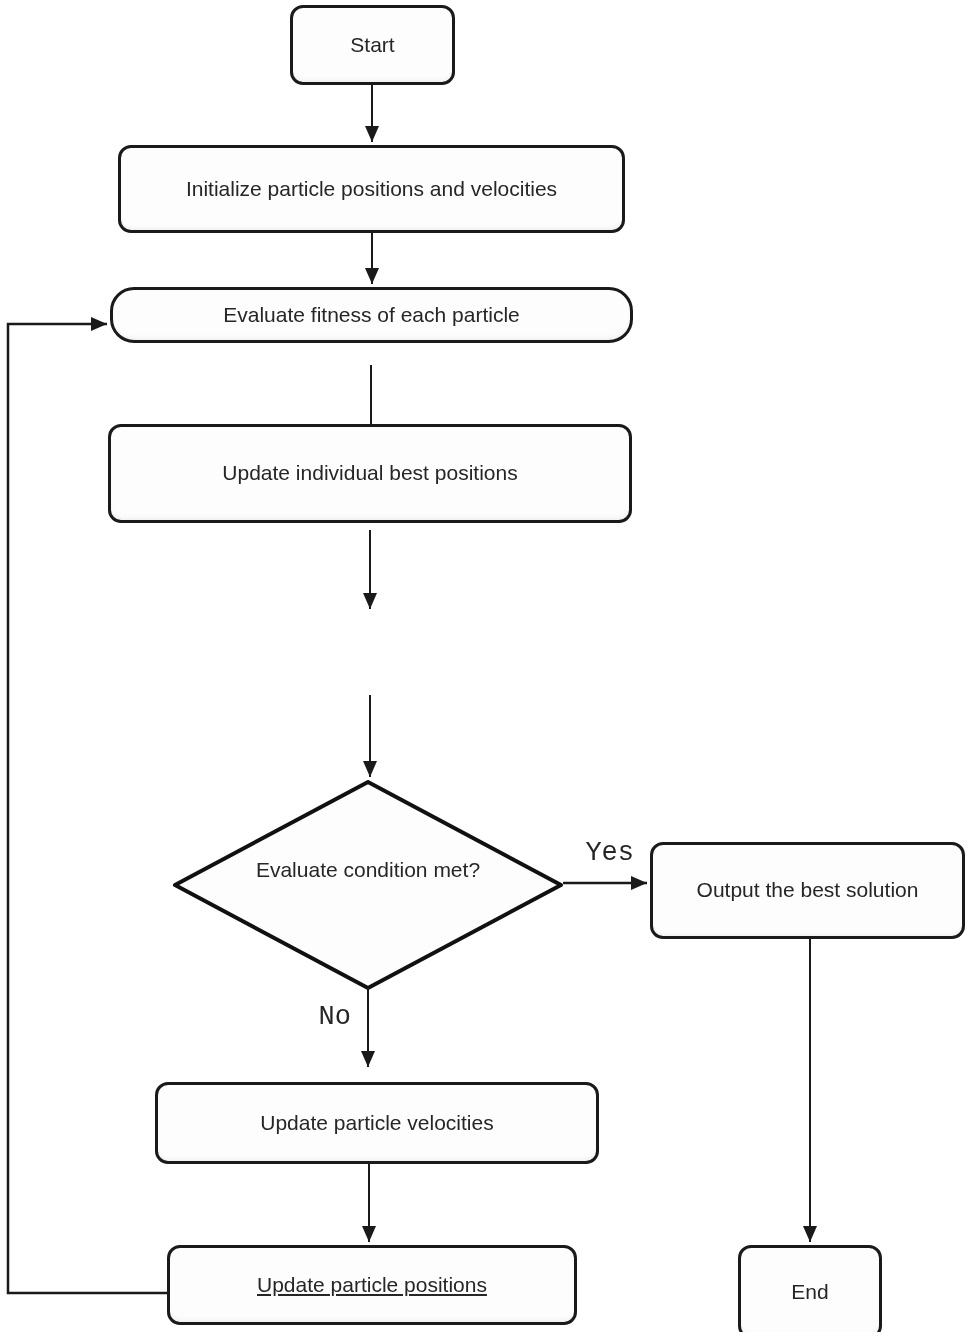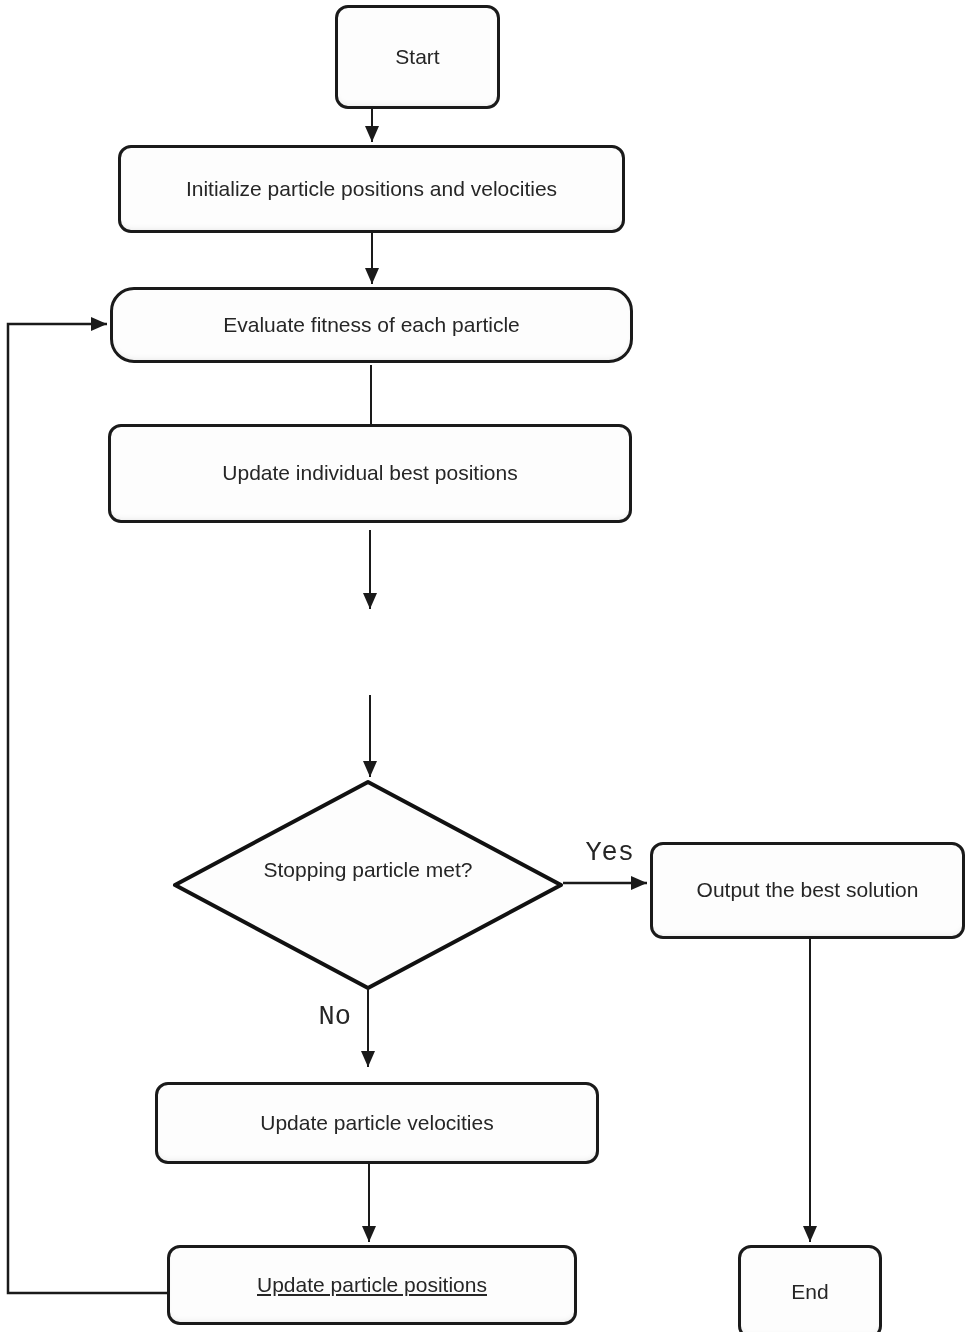--- a/index.html
+++ b/index.html
@@ -23,7 +23,7 @@
     line-height:1.15;
     box-shadow:inset 0 -4px 6px -4px rgba(0,0,0,0.10);
   }
-  .node-start          {left:290px;top:5px;   width:165px;height:104px;margin-left:45px;}
+  .node-start          {left:290px;top:5px;   width:165px;height:80px;}
   .node-initialize     {left:118px;top:145px; width:507px;height:88px;}
   .node-evaluate       {left:110px;top:287px; width:523px;height:76px;border-radius:24px;}
   .node-upd-individual {left:108px;top:424px; width:524px;height:99px;}

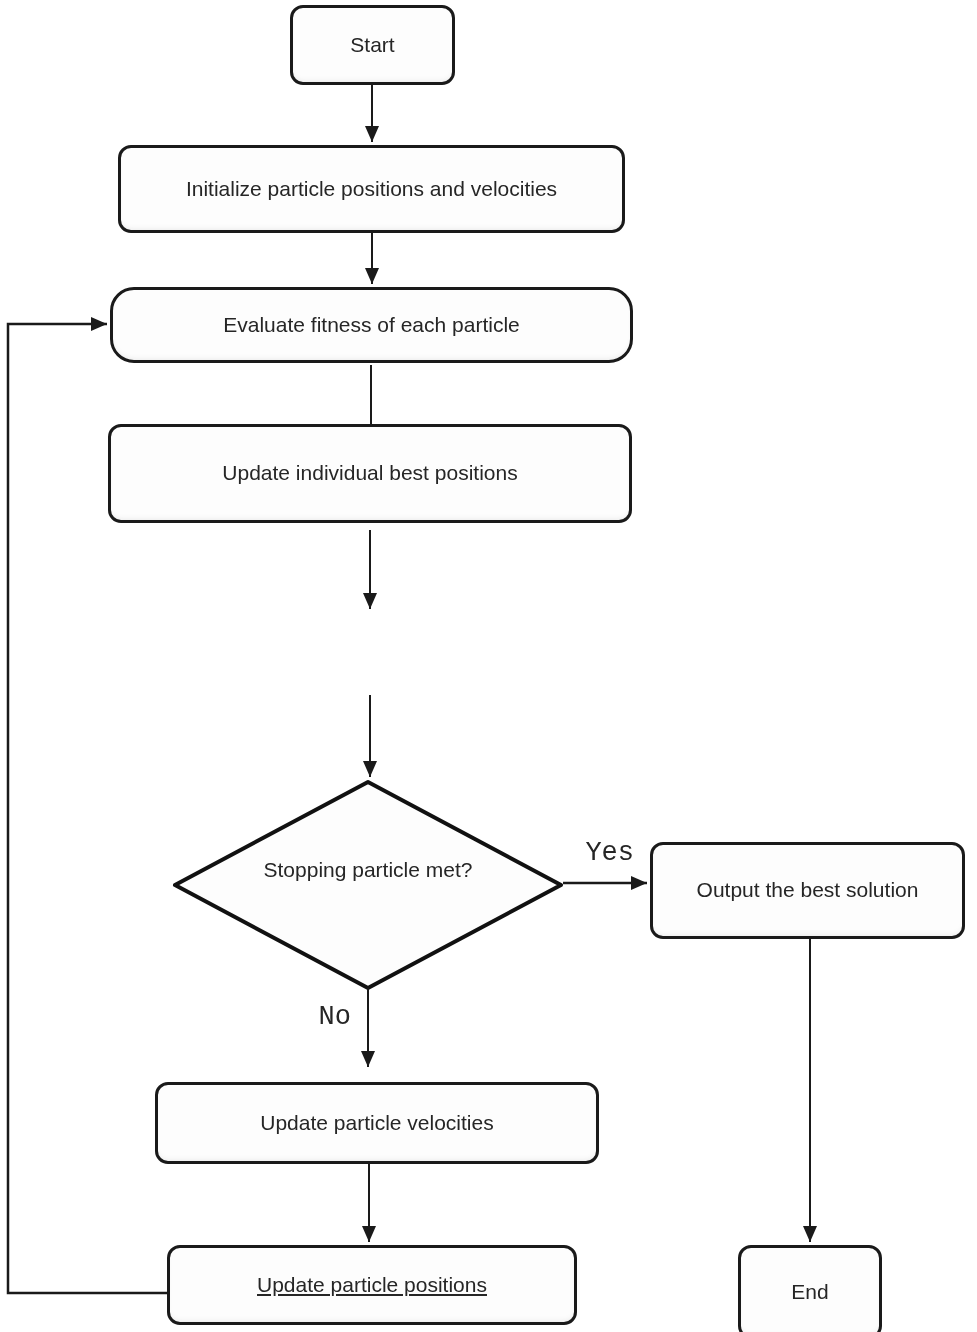--- a/index.html
+++ b/index.html
@@ -25,7 +25,7 @@
   }
   .node-start          {left:290px;top:5px;   width:165px;height:80px;}
   .node-initialize     {left:118px;top:145px; width:507px;height:88px;}
-  .node-evaluate       {left:110px;top:287px; width:523px;height:76px;border-radius:24px;}
+  .node-evaluate       {left:110px;top:287px; width:523px;height:56px;border-radius:24px;}
   .node-upd-individual {left:108px;top:424px; width:524px;height:99px;}
   .node-upd-global     {left:145px;top:612px; width:450px;height:83px;}
   .node-output         {left:650px;top:842px; width:315px;height:97px;}

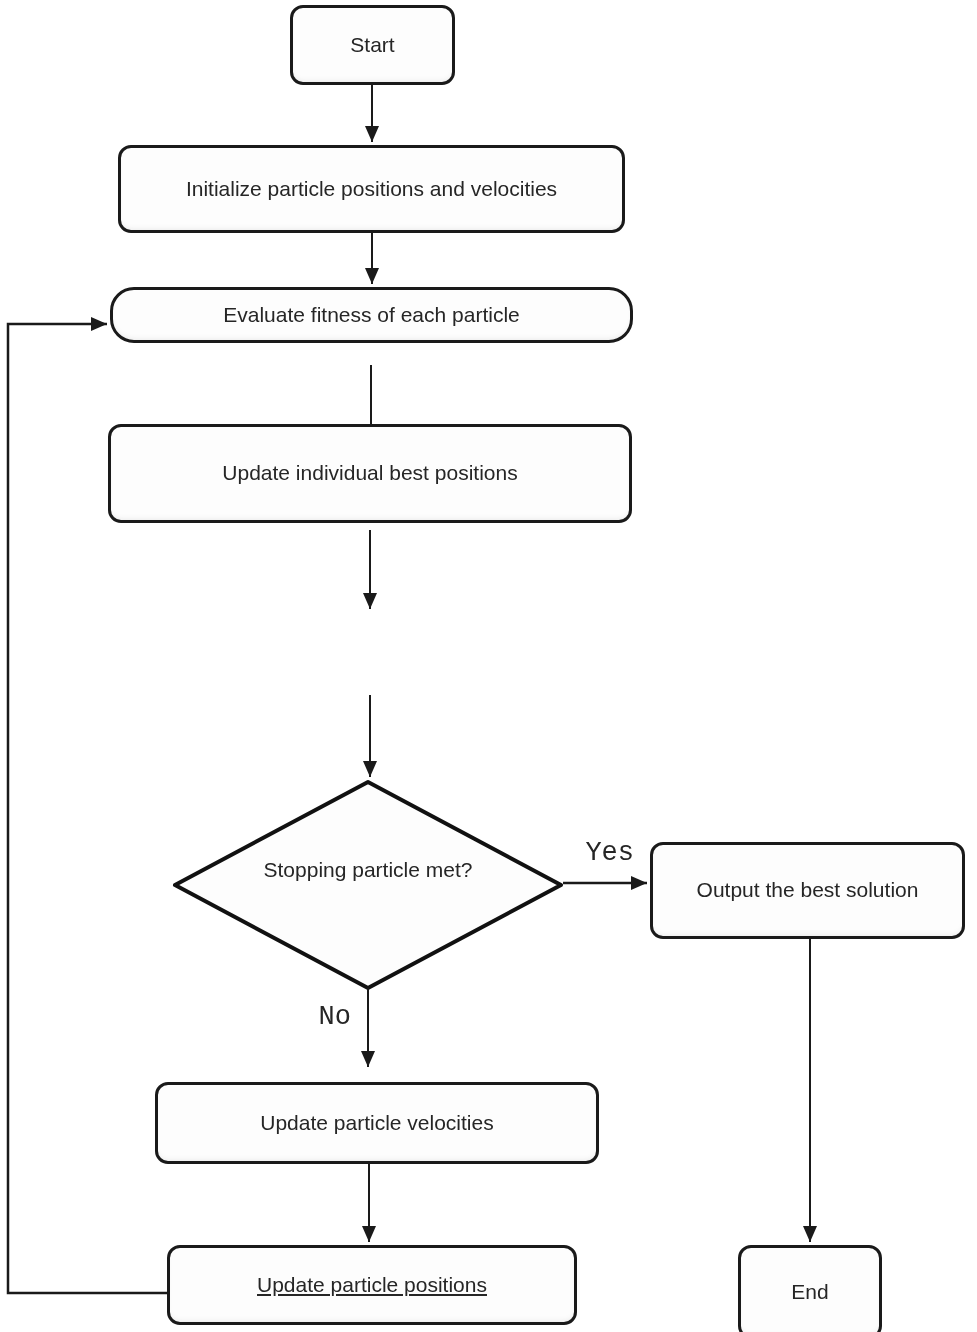--- a/index.html
+++ b/index.html
@@ -95,7 +95,7 @@
   </div>
 
 
-  <div class="decision-label">Stopping particle met?</div>
+  <div class="decision-label">Evaluate condition met?</div>
 
   <div class="edge-label edge-label-yes">Yes</div>
 

